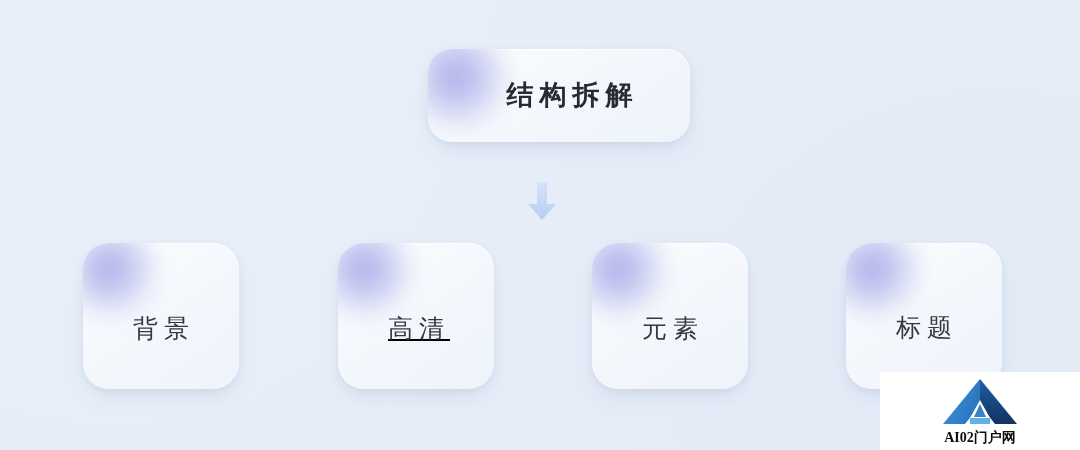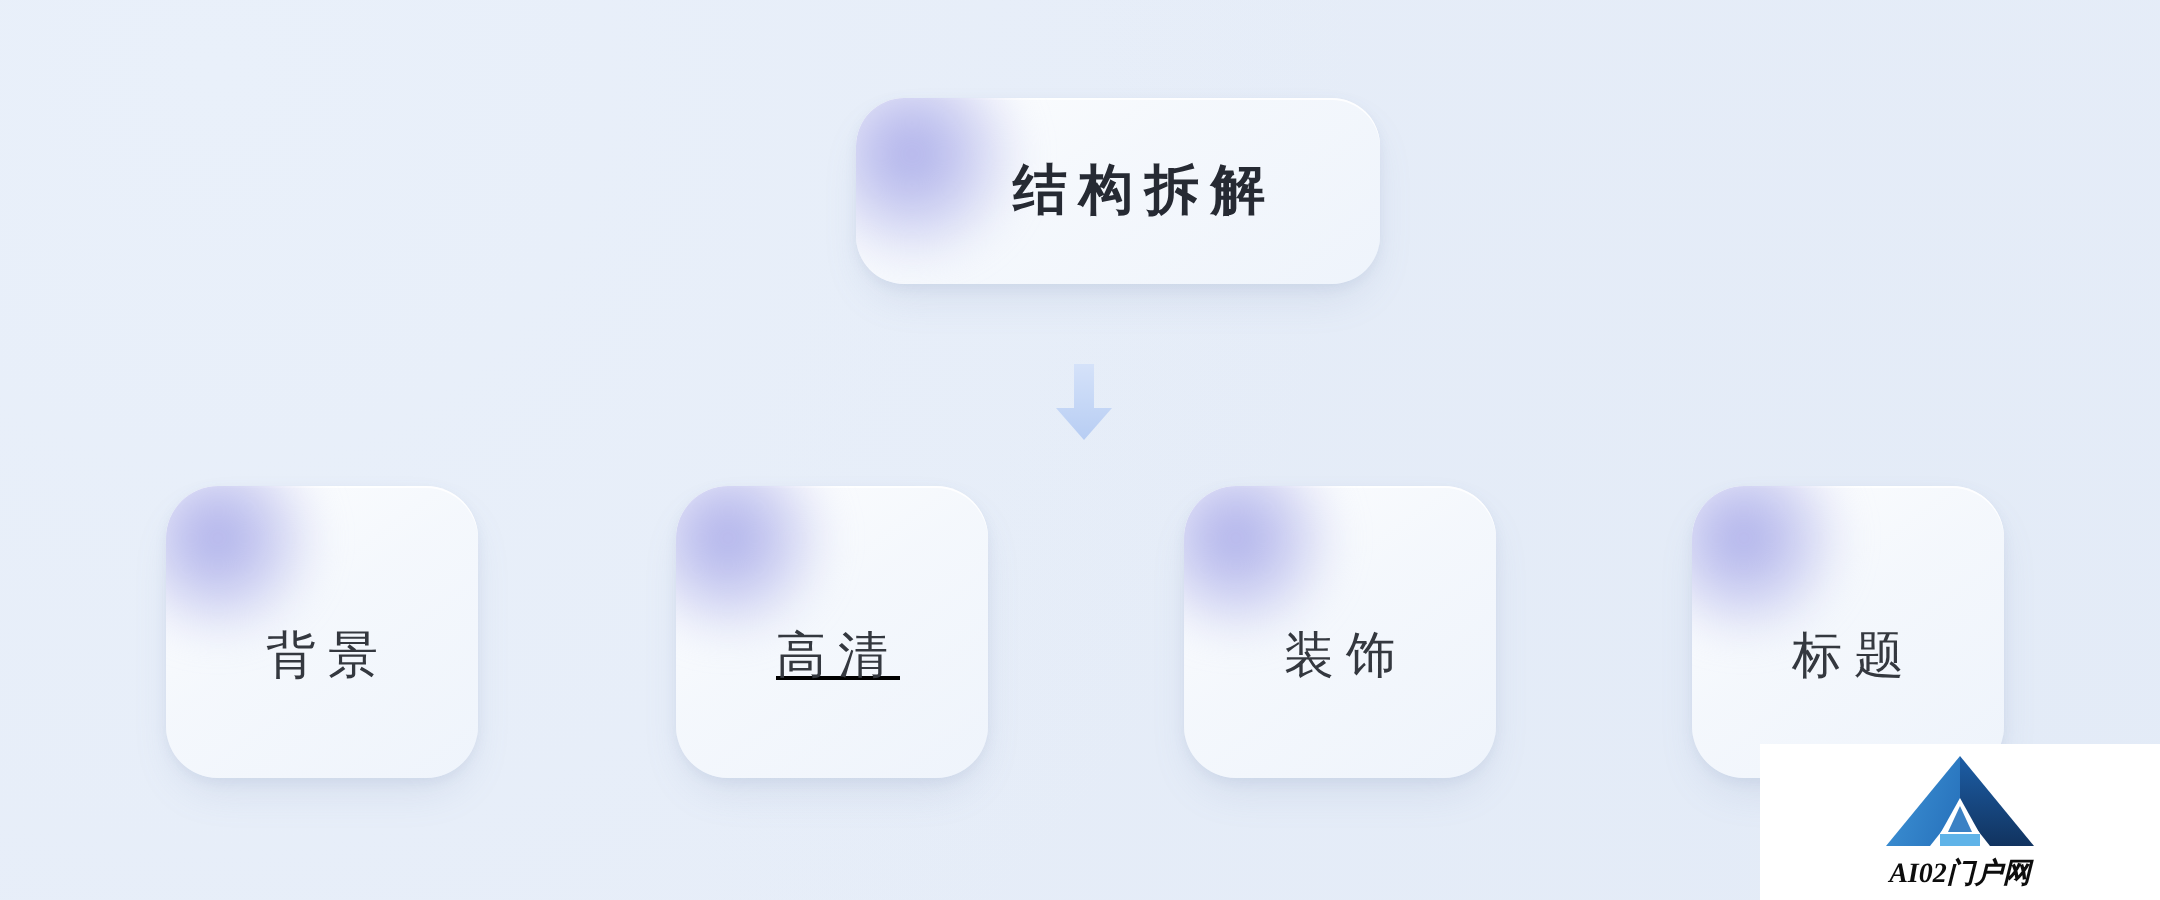--- a/index.html
+++ b/index.html
@@ -183,7 +183,6 @@
   <div class="card leaf-card" id="leaf-2">
     <span class="blob"></span>
     <div class="leaf-text">
-      <div>装饰</div>
     </div>
   </div>
 

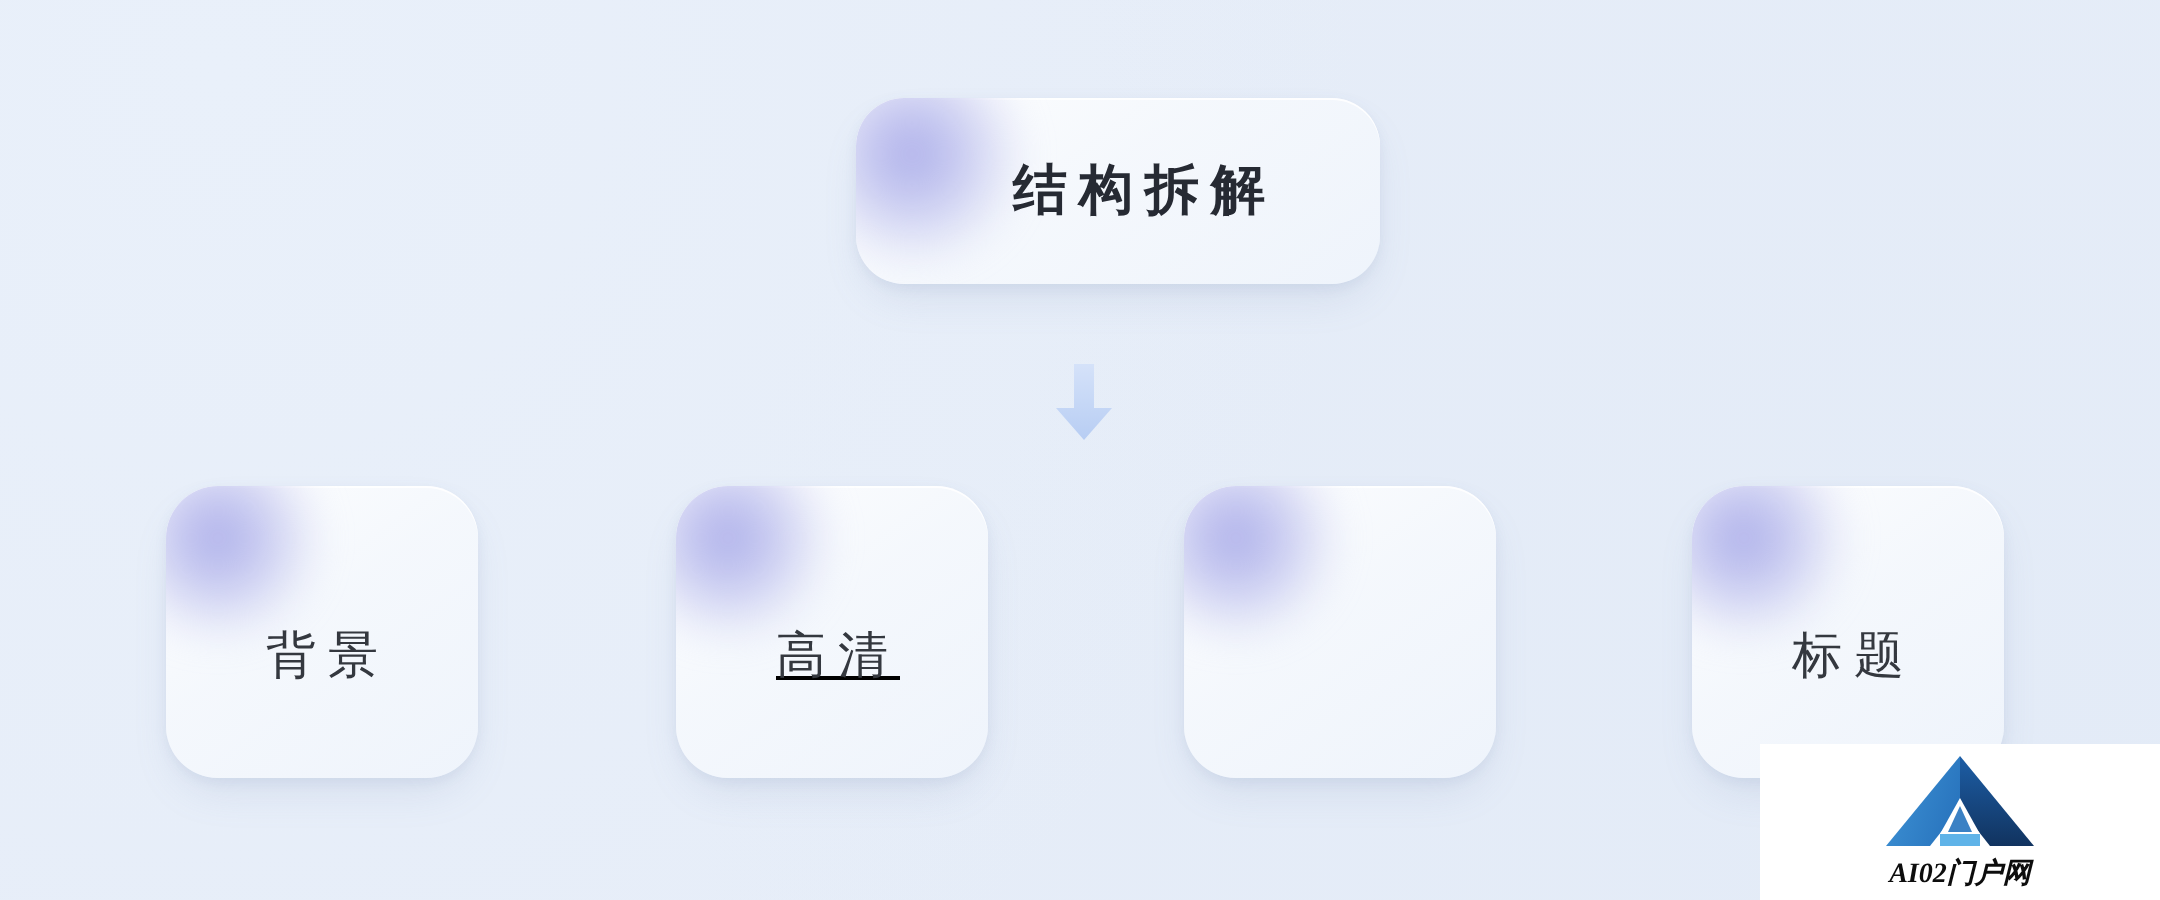--- a/index.html
+++ b/index.html
@@ -183,6 +183,7 @@
   <div class="card leaf-card" id="leaf-2">
     <span class="blob"></span>
     <div class="leaf-text">
+      <div>元素</div>
     </div>
   </div>
 

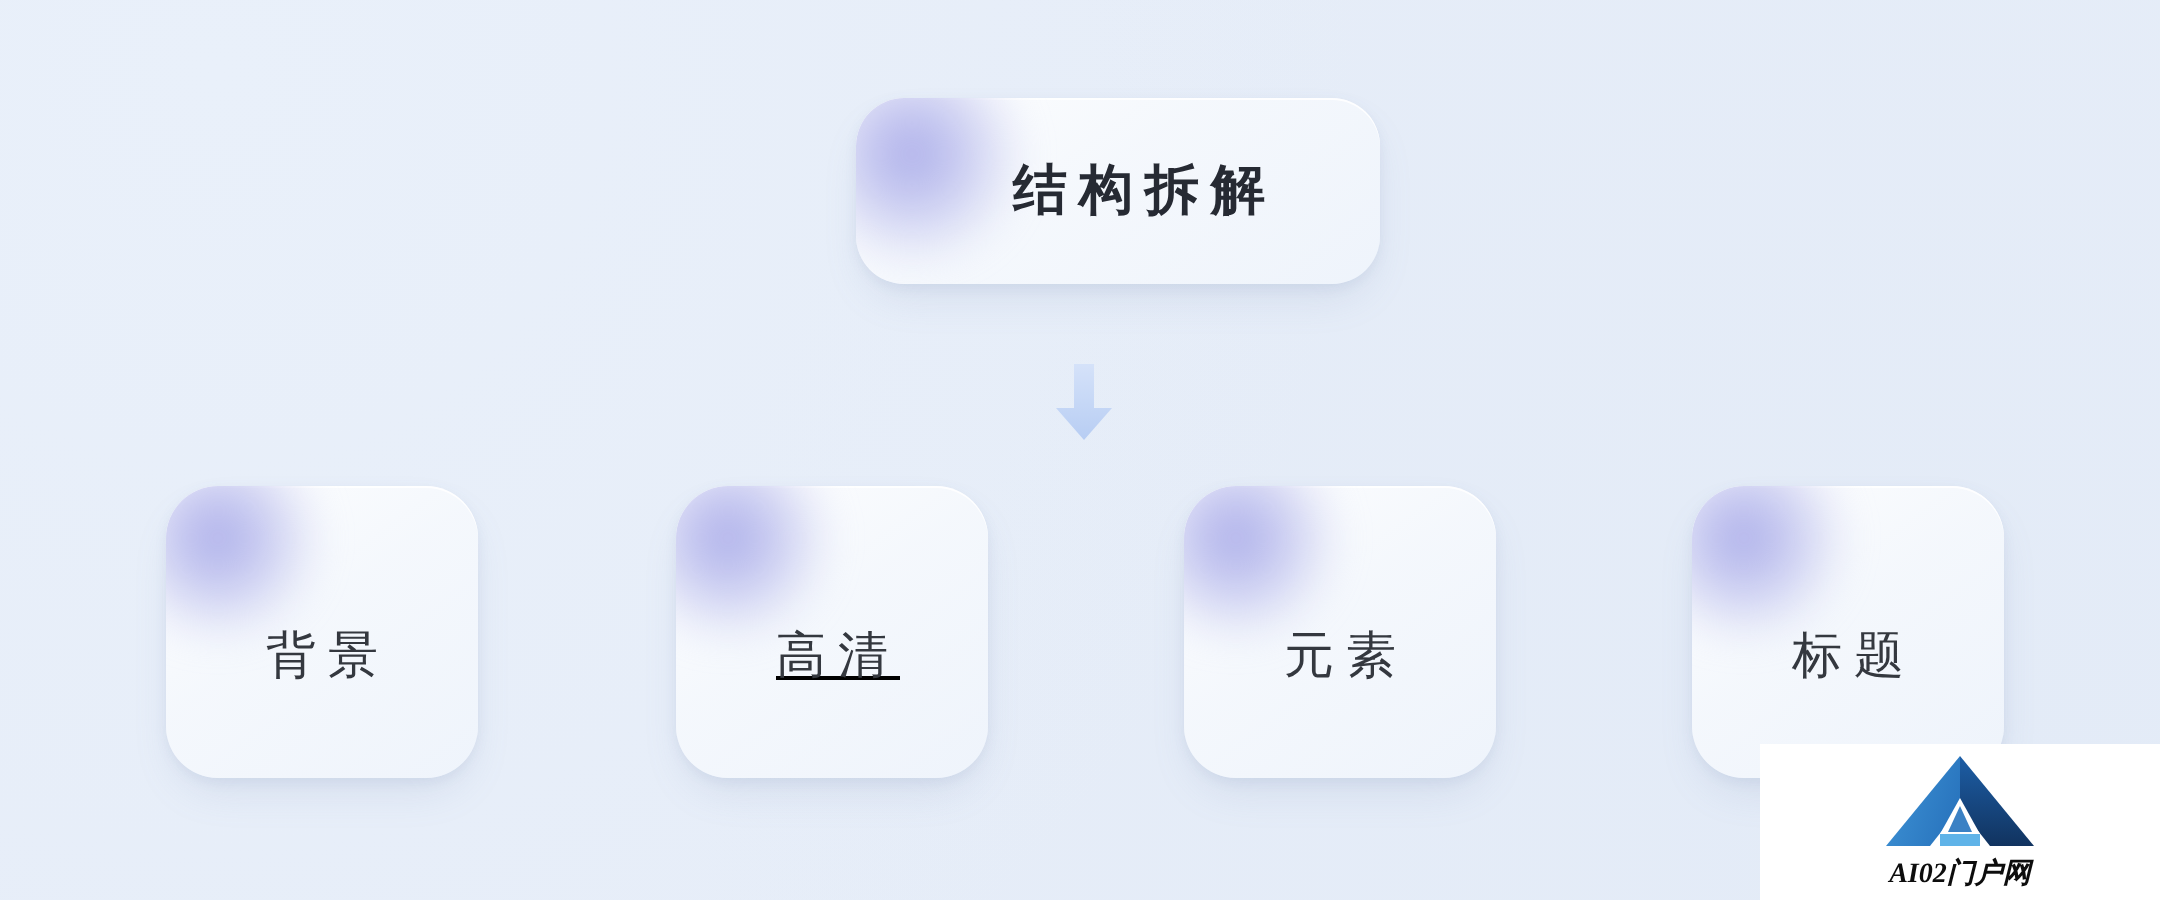--- a/index.html
+++ b/index.html
@@ -117,7 +117,7 @@
   #leaf-0 { left: 83px; }
   #leaf-1 { left: 338px; text-decoration: underline; }
   #leaf-2 { left: 592px; }
-  #leaf-3 { left: 846px; }
+  #leaf-3 { left: 846px; font-family: Liberation Serif, serif; }
 
   
   #watermark {

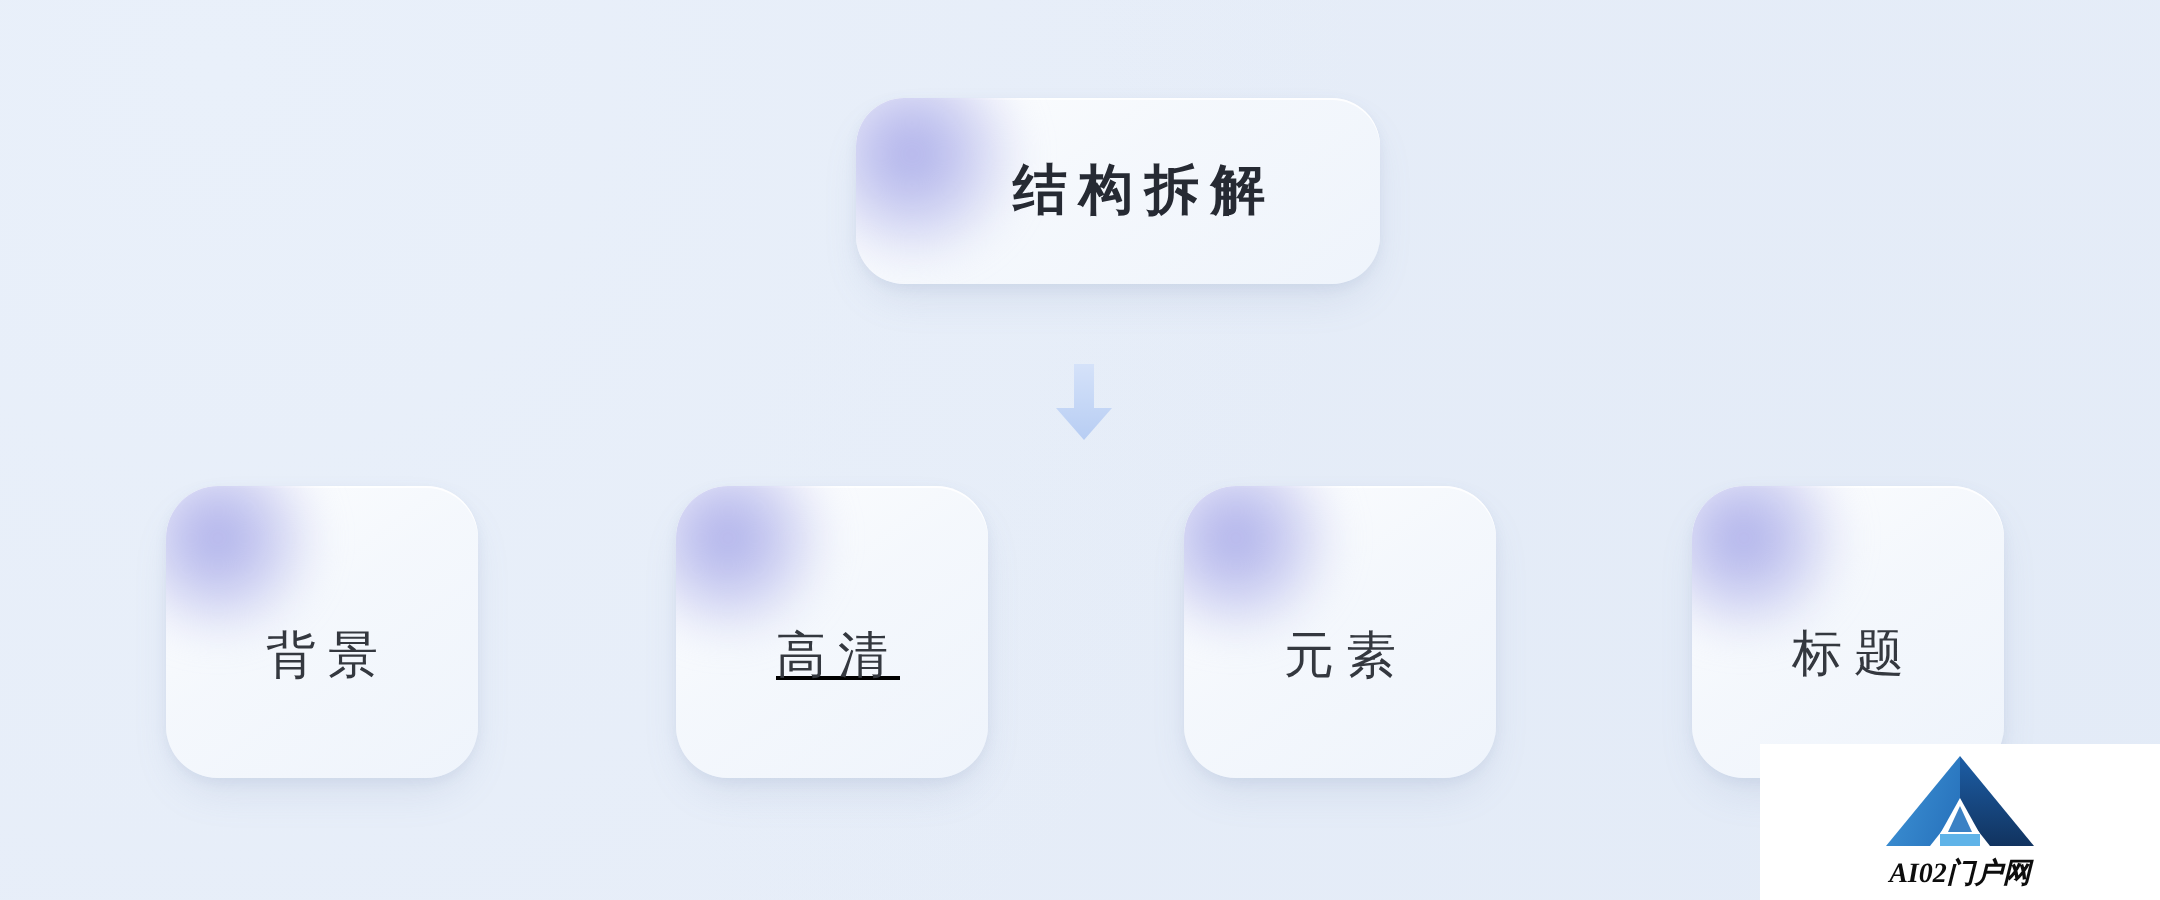--- a/index.html
+++ b/index.html
@@ -141,7 +141,6 @@
     color: #0d0d0d;
     letter-spacing: 0px;
     line-height: 1;
-    font-style: italic;
   }
 </style>
 </head>

